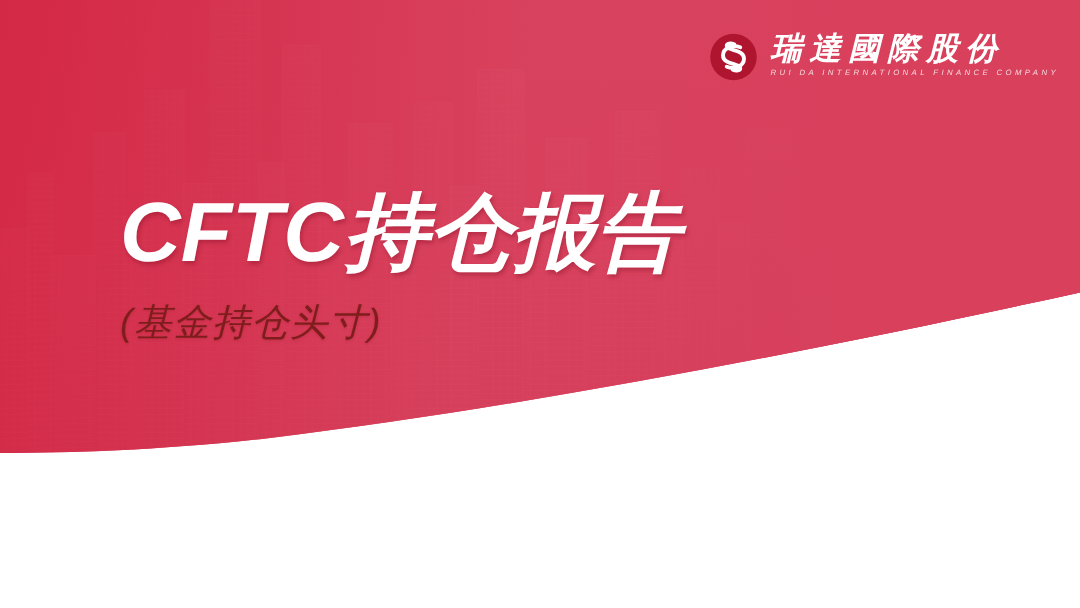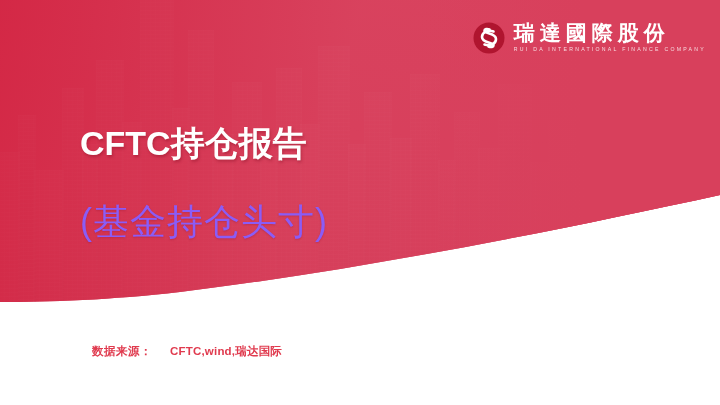--- a/index.html
+++ b/index.html
@@ -17,6 +17,7 @@
     height: 405px;
     overflow: hidden;
     background: #ffffff;
+    font-style: italic;
   }
 
   

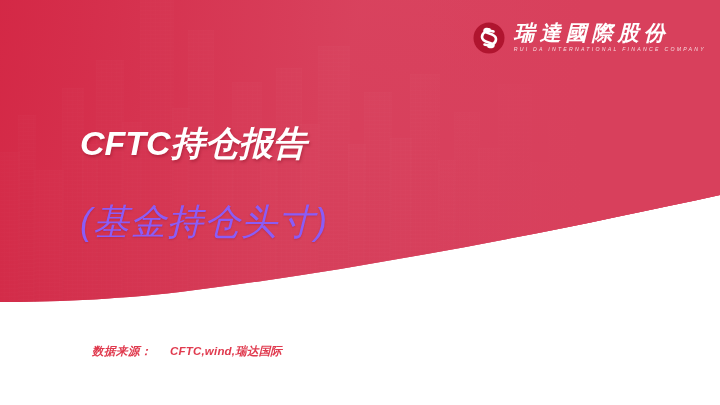--- a/index.html
+++ b/index.html
@@ -125,7 +125,7 @@
     left: 80px;
     top: 126px;
     color: #ffffff;
-    font-size: 34px;
+    font-size: 56px;
     font-weight: 700;
     letter-spacing: 0px;
     line-height: 1.05;

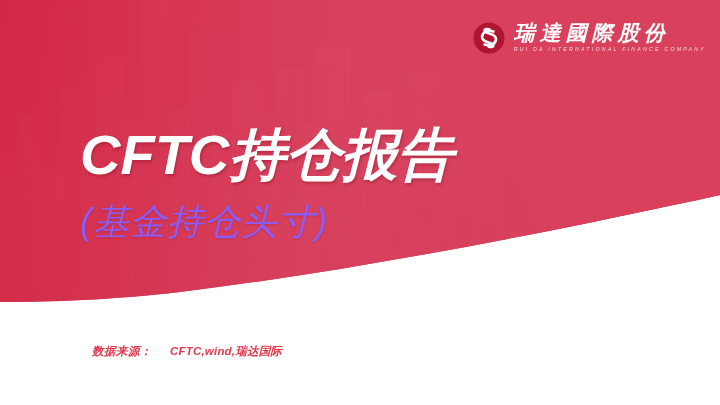--- a/index.html
+++ b/index.html
@@ -136,8 +136,8 @@
     position: absolute;
     left: 80px;
     top: 202px;
-    color: #8b5cf6;
-    font-size: 36px;
+    color: #7f1d1d;
+    font-size: 25px;
     font-weight: 400;
     letter-spacing: 1px;
     line-height: 1.1;

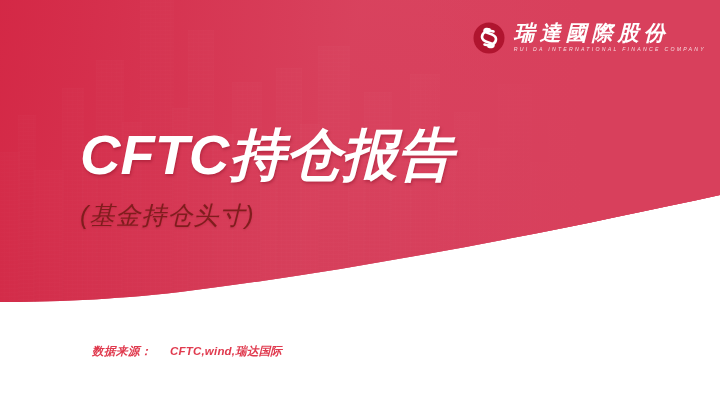--- a/index.html
+++ b/index.html
@@ -240,10 +240,6 @@
   <div class="title">CFTC持仓报告</div>
   <div class="subtitle">(基金持仓头寸)</div>
 
-  <div class="source">
-    <span class="source-label">数据来源：</span>
-    <span class="source-value">CFTC,wind,瑞达国际</span>
-  </div>
 
 </div>
 

